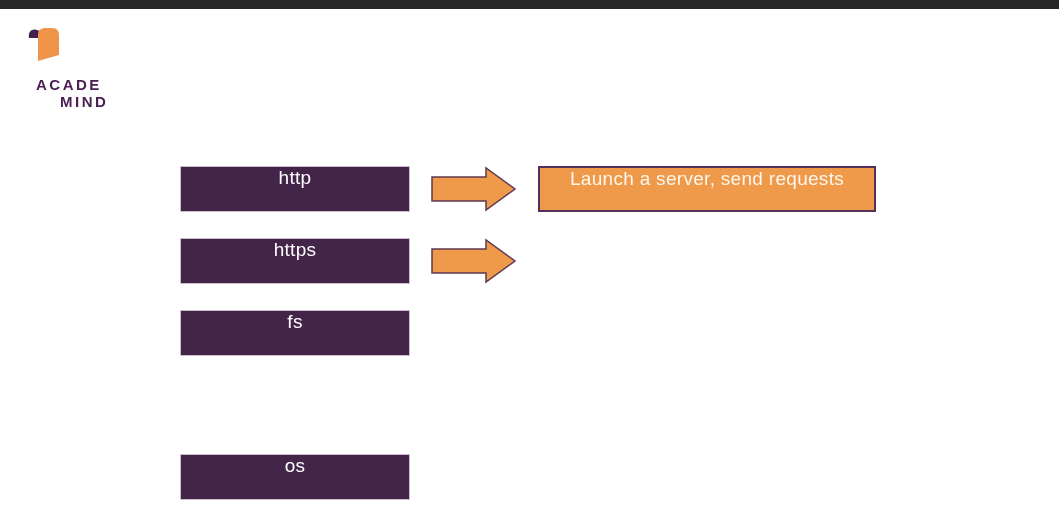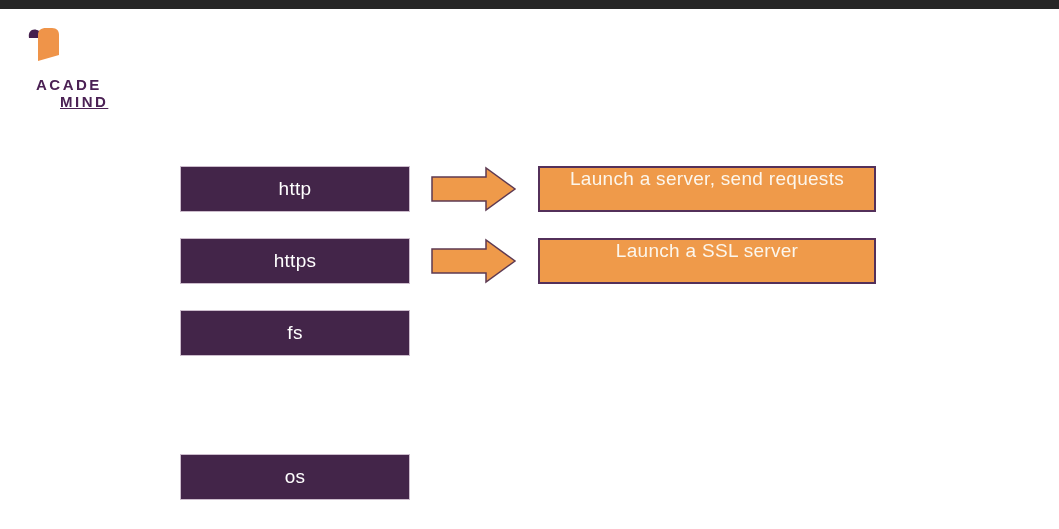--- a/index.html
+++ b/index.html
@@ -32,7 +32,7 @@
     margin-top: 20px;
   }
   .logo-line1 { left: 10px; top: 29px; }
-  .logo-line2 { left: 34px; top: 46px; text-decoration: underline; }
+  .logo-line2 { left: 34px; top: 46px; }
   
   .slide-title {
     position: absolute;

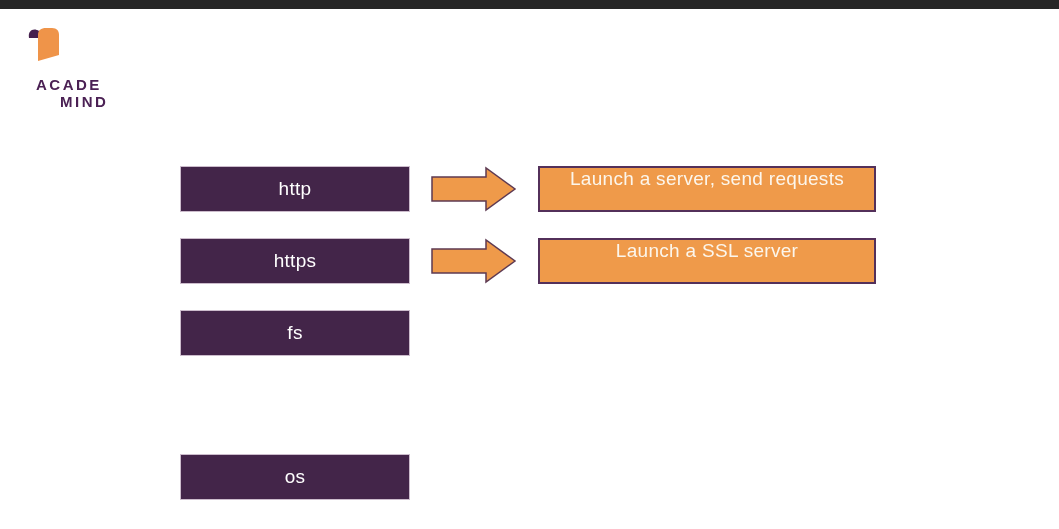--- a/index.html
+++ b/index.html
@@ -54,7 +54,6 @@
     background: var(--module-box-bg, #432549);
     border: 1px solid var(--module-box-border, #ccbccc);
     display: flex;
-    align-items: center;
     justify-content: center;
     color: var(--module-text, #ffffff);
     font-size: 19px;

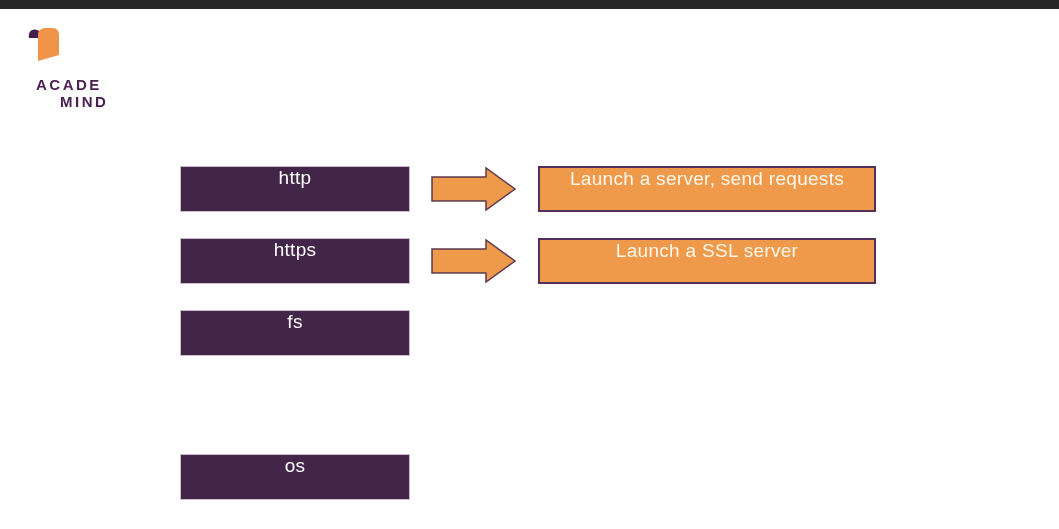--- a/index.html
+++ b/index.html
@@ -130,9 +130,6 @@
   <div class="desc-box row-0">
     <span>Launch a server, send requests</span>
   </div>
-  <div class="desc-box row-1">
-    <span>Launch a SSL server</span>
-  </div>
 
 </div>
 

